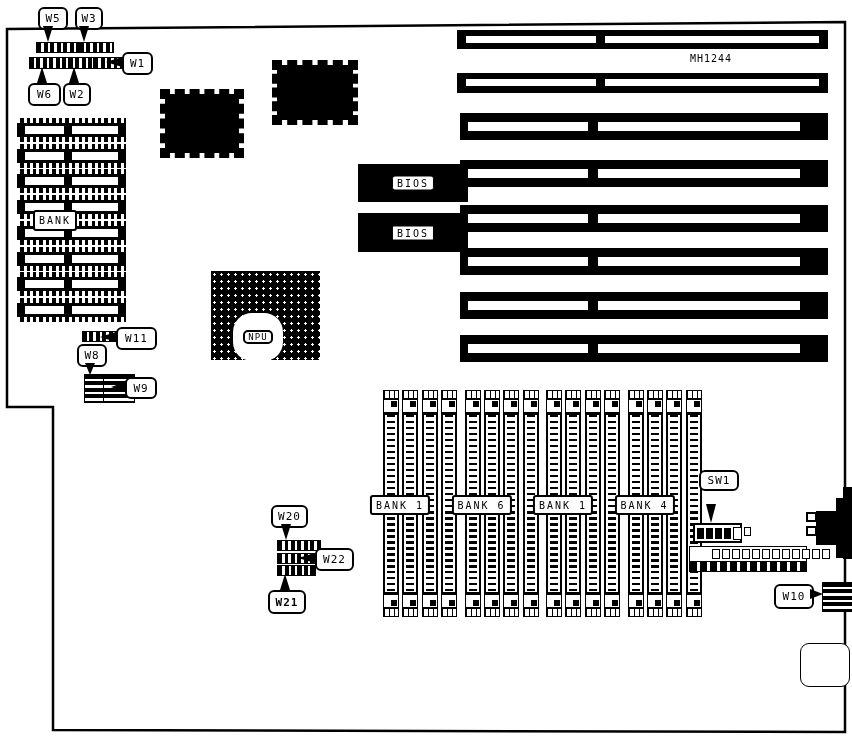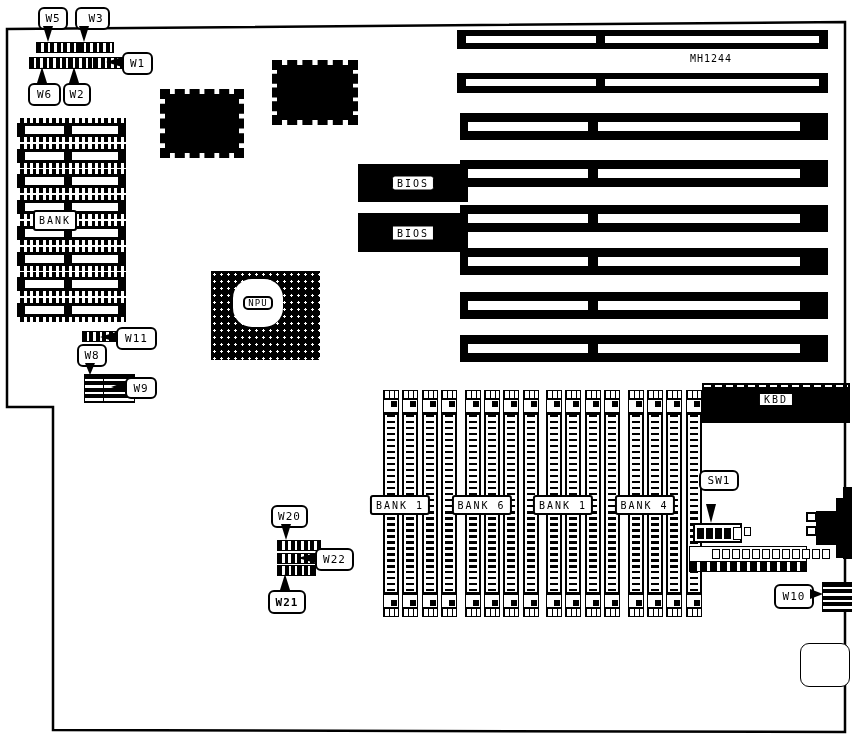--- a/index.html
+++ b/index.html
@@ -373,7 +373,7 @@
   <div id="calloutWrap">
       <div class="callout" style="left: 38px; top: 7px; width: 26px; height: 19px;">W5</div>
       <div class="tail" style="left: 43px; top: 26px; border-left: 5px solid transparent; border-right: 5px solid transparent; border-top: 16px solid rgb(0, 0, 0);"></div>
-      <div class="callout" style="left: 75px; top: 7px; width: 24px; height: 19px; padding-left: 7px;">W3</div>
+      <div class="callout" style="left: 75px; top: 7px; width: 24px; height: 19px;">W3</div>
       <div class="tail" style="left: 79px; top: 26px; border-left: 5px solid transparent; border-right: 5px solid transparent; border-top: 16px solid rgb(0, 0, 0);"></div>
       <div class="callout" style="left: 122px; top: 52px; width: 27px; height: 19px;">W1</div>
       <div class="tail" style="left: 106px; top: 57px; border-top: 5px solid transparent; border-bottom: 5px solid transparent; border-right: 16px solid rgb(0, 0, 0);"></div>

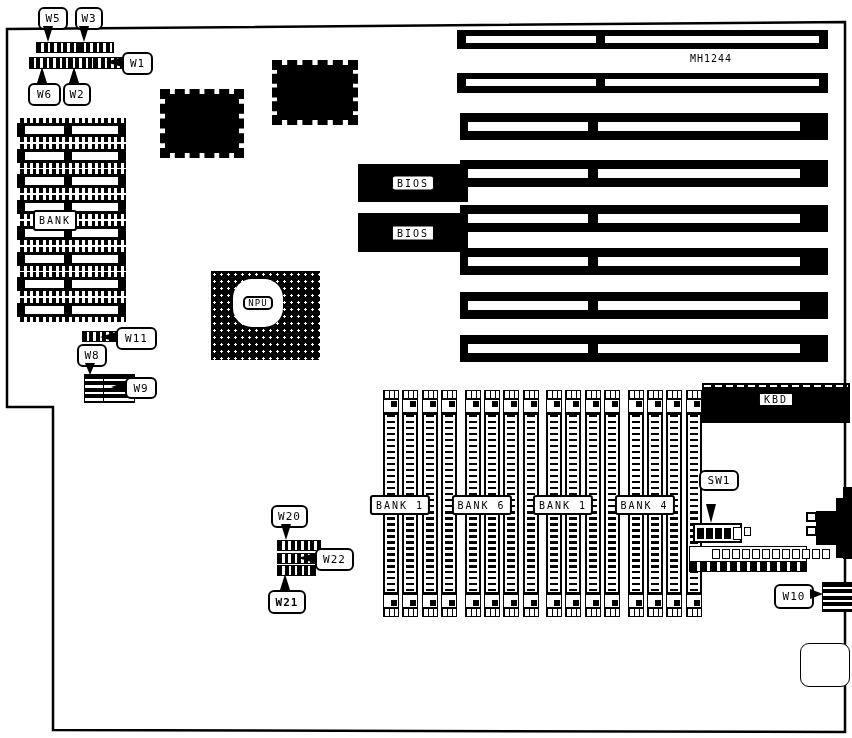--- a/index.html
+++ b/index.html
@@ -101,7 +101,7 @@
 
   <div class="abs z1" style="left:211px;top:271px;width:89px;height:89px;background-color:#000;
               background-image:radial-gradient(circle,#fff 1.1px,transparent 1.4px);background-size:7px 7px;">
-    <div class="abs" style="left:22px;top:8px;width:50px;height:48px;background:#fff;display:flex;align-items:center;justify-content:center;border-radius:19px;">
+    <div class="abs" style="left:22px;top:42px;width:50px;height:48px;background:#fff;display:flex;align-items:center;justify-content:center;border-radius:19px;">
       <div class="lblbox" style="position:static;border-radius:5px;font-size:9px;letter-spacing:1px;padding:0 3px;">NPU</div>
     </div>
   </div>

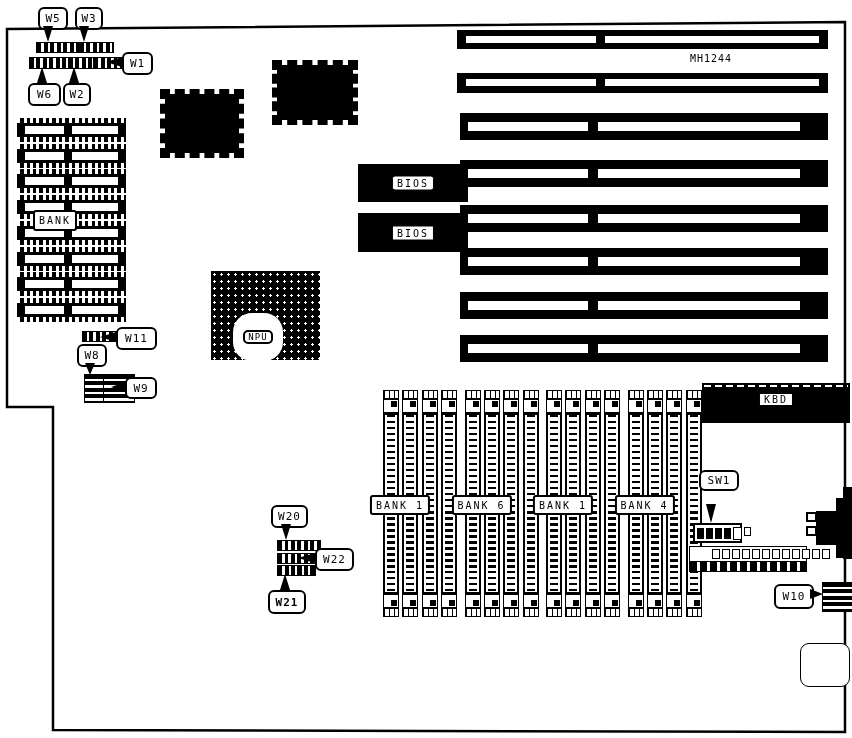--- a/index.html
+++ b/index.html
@@ -317,9 +317,6 @@
       <div class="lblbox z3" style="left: 644.5px; top: 495px; transform: translateX(-50%); height: 14px;">BANK 4</div>
     </div>
 
-  <div class="abs z1" id="kbd">
-    <div class="lbl">KBD</div>
-  </div>
 
   <div class="abs z1" id="sw1">
       <div class="cell "></div>

